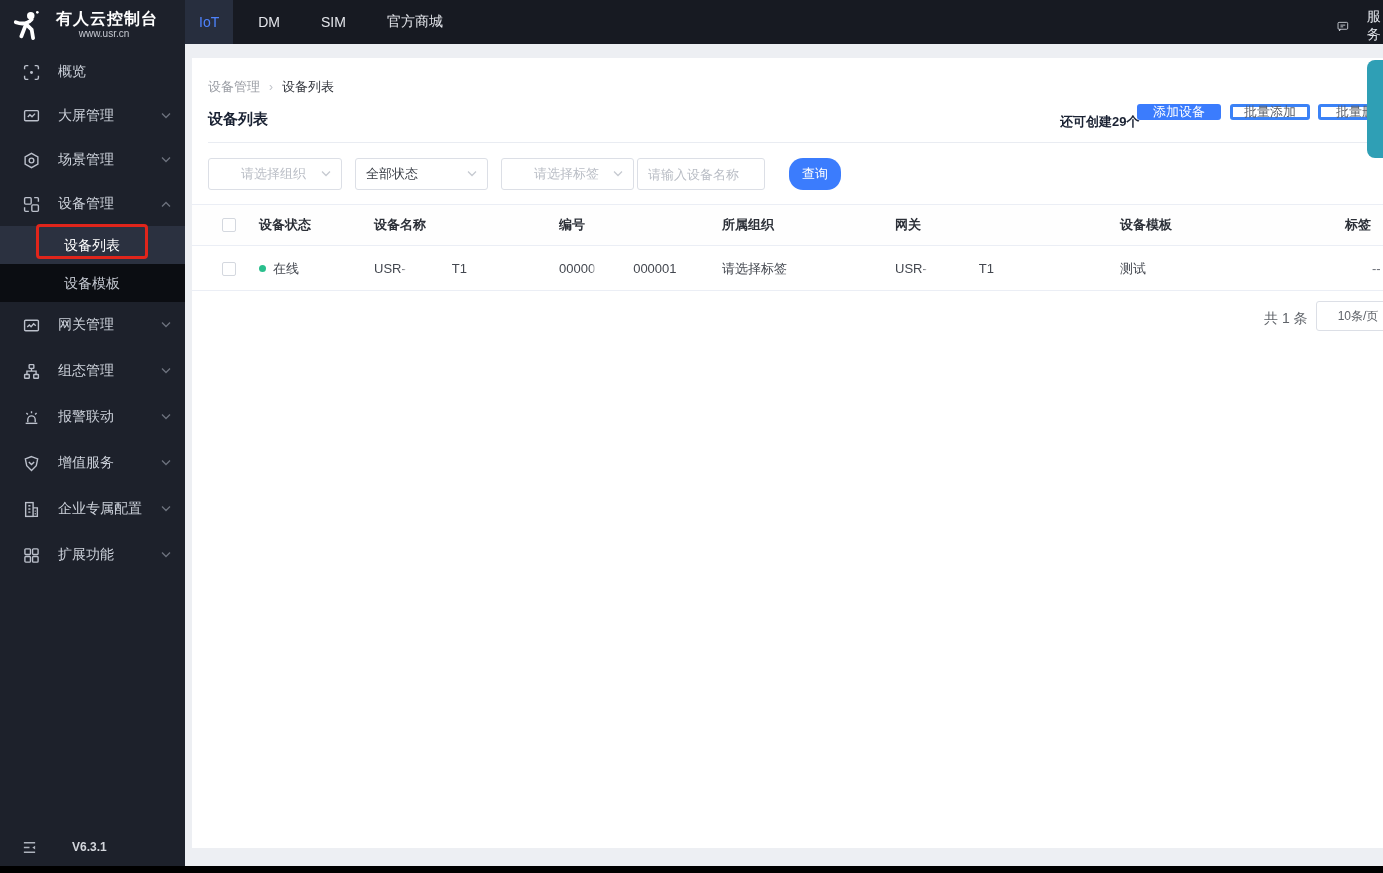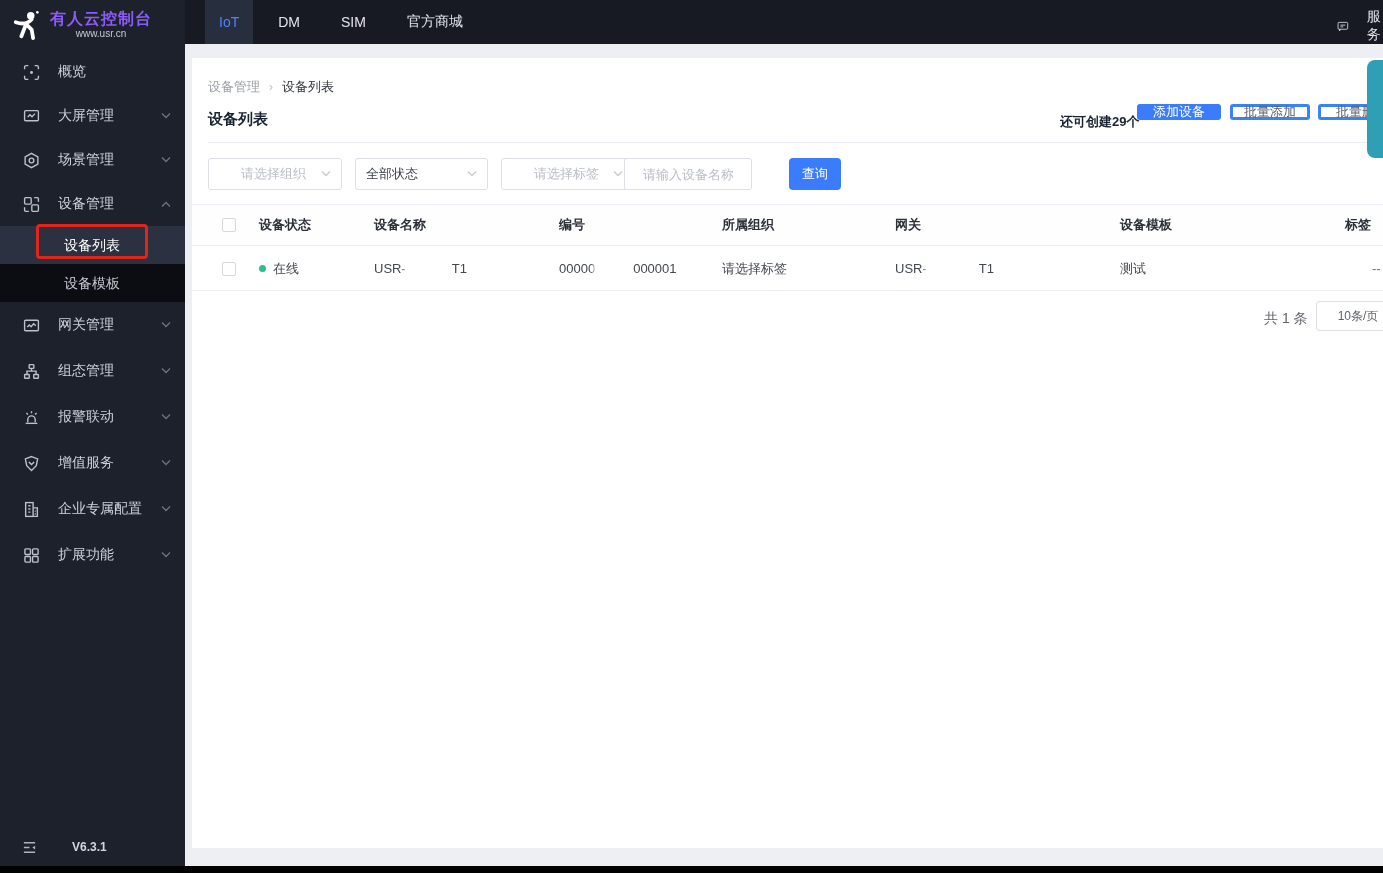--- a/index.html
+++ b/index.html
@@ -11,7 +11,7 @@
   .logo { height:50px; display:flex; align-items:center; padding-left:12px; }
   .logo-mark { width:30px; height:30px; flex:0 0 30px; margin-right:8px; }
   .logo-txt { display:flex; flex-direction:column; align-items:center; }
-  .logo-title { color:#8b5cf6; font-size:16px; font-weight:bold; letter-spacing:1px; line-height:18px; }
+  .logo-title { color:#ffffff; font-size:16px; font-weight:bold; letter-spacing:1px; line-height:18px;margin-left:6px; }
   .logo-sub { color:#c7cad2; font-size:10px; line-height:12px; }
   .nav-item { height:44px; display:flex; align-items:center; padding:0 14px 0 23px; color:#ccd1da; font-size:14px; cursor:pointer; }
   .nav-item.tall { height:46px; }

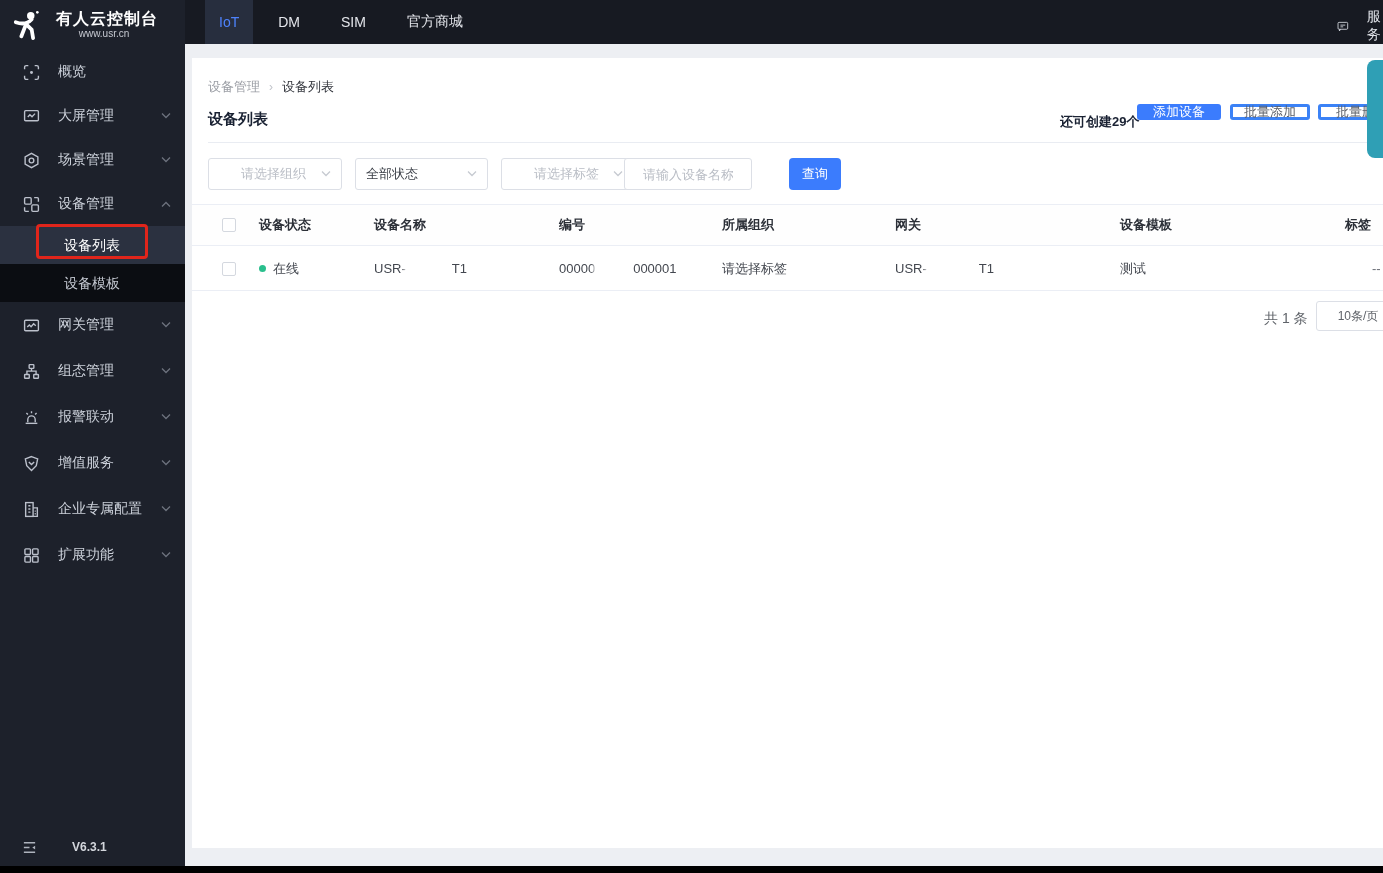--- a/index.html
+++ b/index.html
@@ -29,7 +29,7 @@
 
   
   .topbar { position:absolute; left:185px; top:0; width:1198px; height:44px; background:#171a22; z-index:2; display:flex; align-items:center; }
-  .tab { height:44px; display:flex; align-items:center; padding:0 16px; color:#e4e6eb; font-size:14px; cursor:pointer;margin-left:20px; }
+  .tab { height:44px; display:flex; align-items:center; padding:0 16px; color:#e4e6eb; font-size:14px; cursor:pointer; }
   .tab.active { background:#272e3e; color:#4e83fd; padding:0 14px; }
   .tab.m { margin-left:9px; }
   .topbar-right { position:absolute; left:1152px; top:4px; height:44px; display:flex; align-items:center; gap:18px; color:#e0e3e9; font-size:14px; cursor:pointer; }

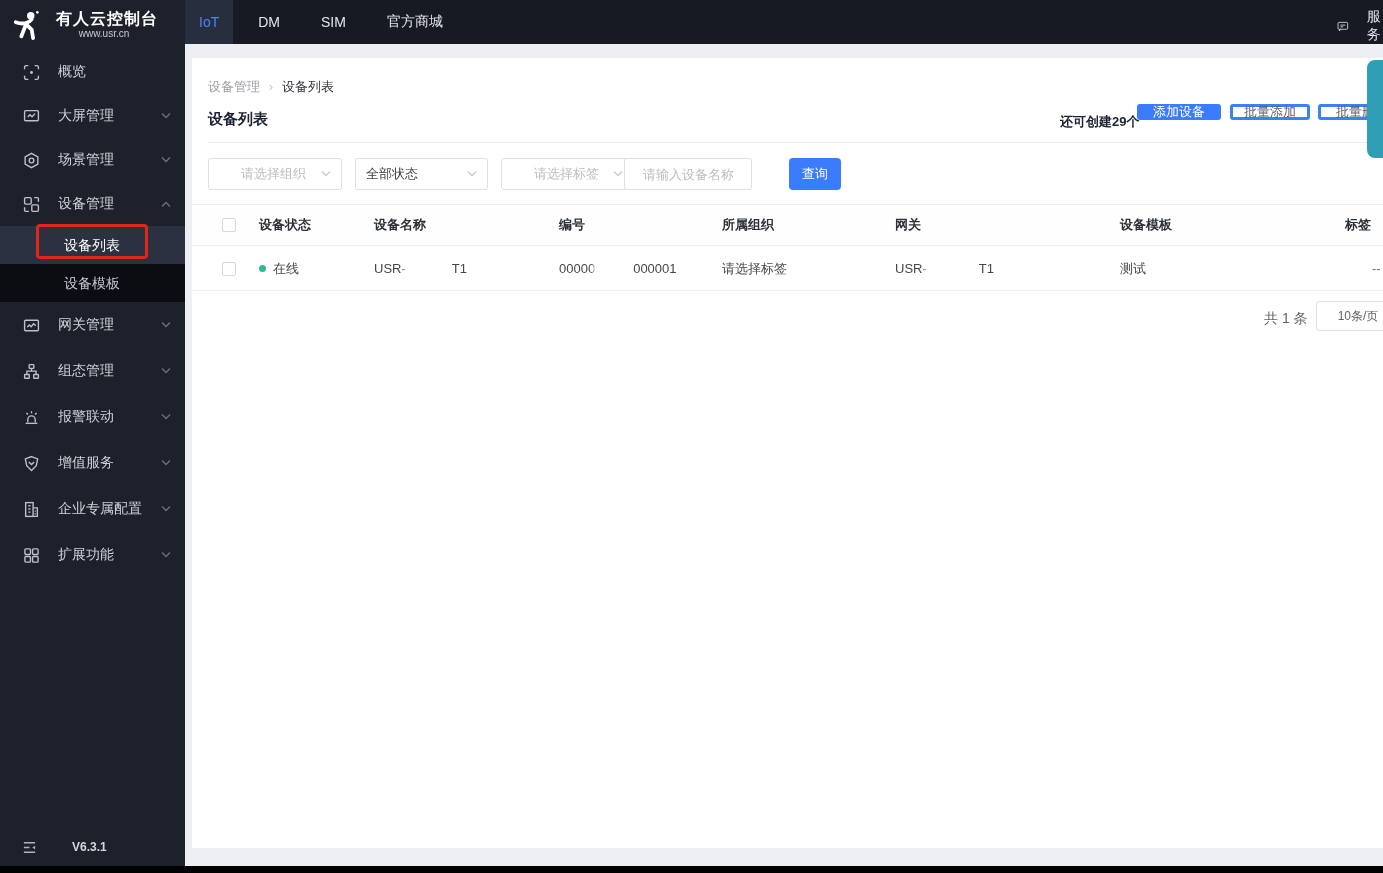--- a/index.html
+++ b/index.html
@@ -62,7 +62,7 @@
   .sel-org { left:16px; width:134px; }
   .sel-status { left:163px; width:133px; }
   .sel-tag { left:309px; width:133px; }
-  .text-input { left:432px; width:128px; padding:8px; }
+  .text-input { left:445px; width:128px; padding:0; }
   .text-input input { width:100%; height:100%; border:0; outline:0; padding:0 10px; font-size:13px; font-family:inherit; color:#3c4048; background:transparent; }
   .text-input input::placeholder { color:#b9bdc5; }
   .btn-search { position:absolute; left:597px; top:0; width:52px; height:32px; border-radius:4px; background:#3b7cfd; color:#fff; font-size:13px; display:flex; align-items:center; justify-content:center; cursor:pointer; }

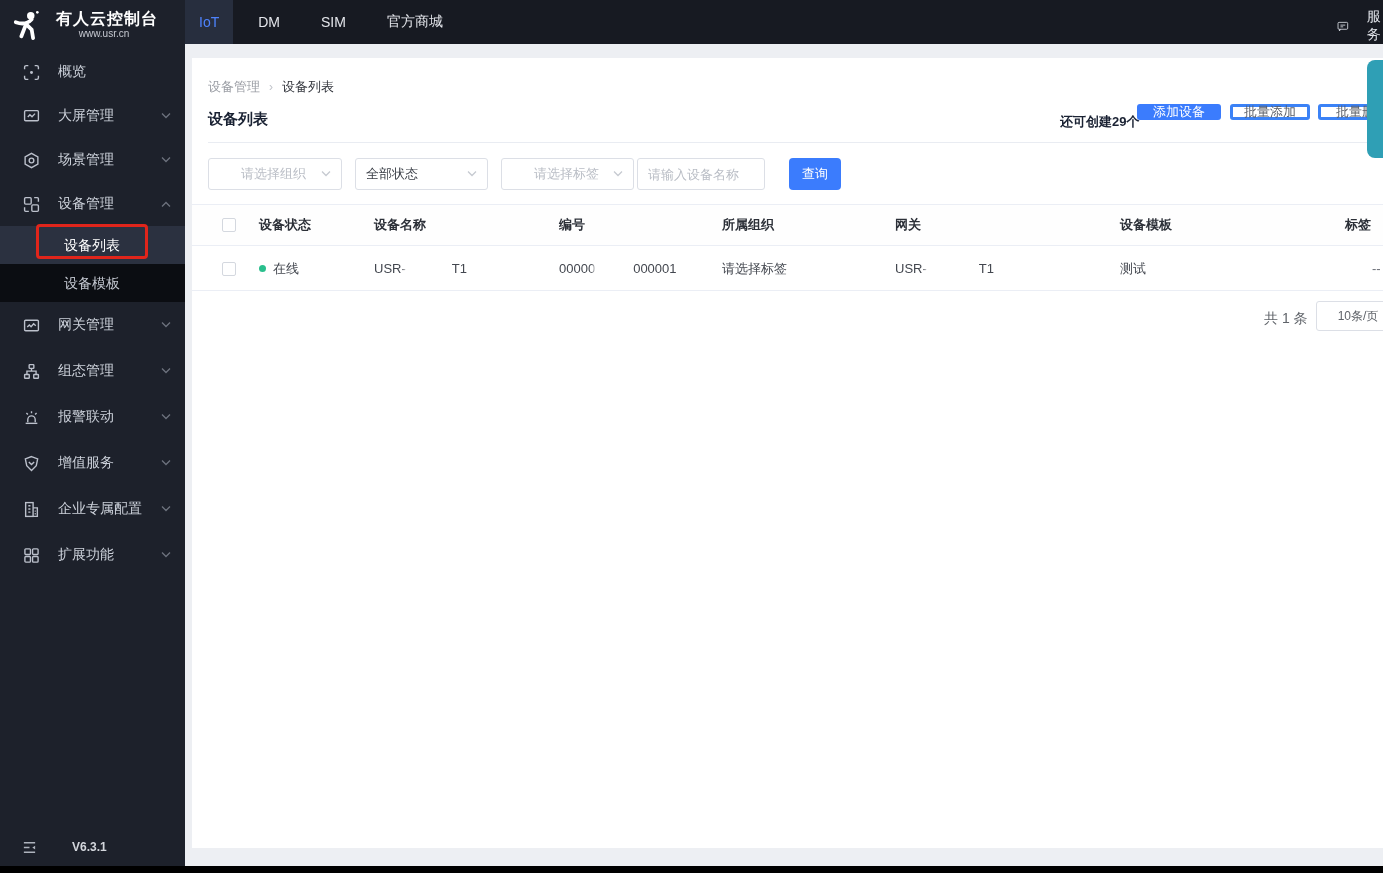--- a/index.html
+++ b/index.html
@@ -65,7 +65,7 @@
   .text-input { left:445px; width:128px; padding:0; }
   .text-input input { width:100%; height:100%; border:0; outline:0; padding:0 10px; font-size:13px; font-family:inherit; color:#3c4048; background:transparent; }
   .text-input input::placeholder { color:#b9bdc5; }
-  .btn-search { position:absolute; left:597px; top:0; width:52px; height:32px; border-radius:4px; background:#3b7cfd; color:#fff; font-size:13px; display:flex; align-items:center; justify-content:center; cursor:pointer; }
+  .btn-search { position:absolute; left:597px; top:0; width:52px; height:32px; border-radius:14px; background:#3b7cfd; color:#fff; font-size:13px; display:flex; align-items:center; justify-content:center; cursor:pointer; }
 
   .thead { position:absolute; left:0; top:146px; width:100%; height:42px; border-top:1px solid #ebeef5; border-bottom:1px solid #ebeef5; background:#fefefe; }
   .trow { position:absolute; left:0; top:189px; width:100%; height:44px; border-bottom:1px solid #ebeef5; cursor:pointer; }

